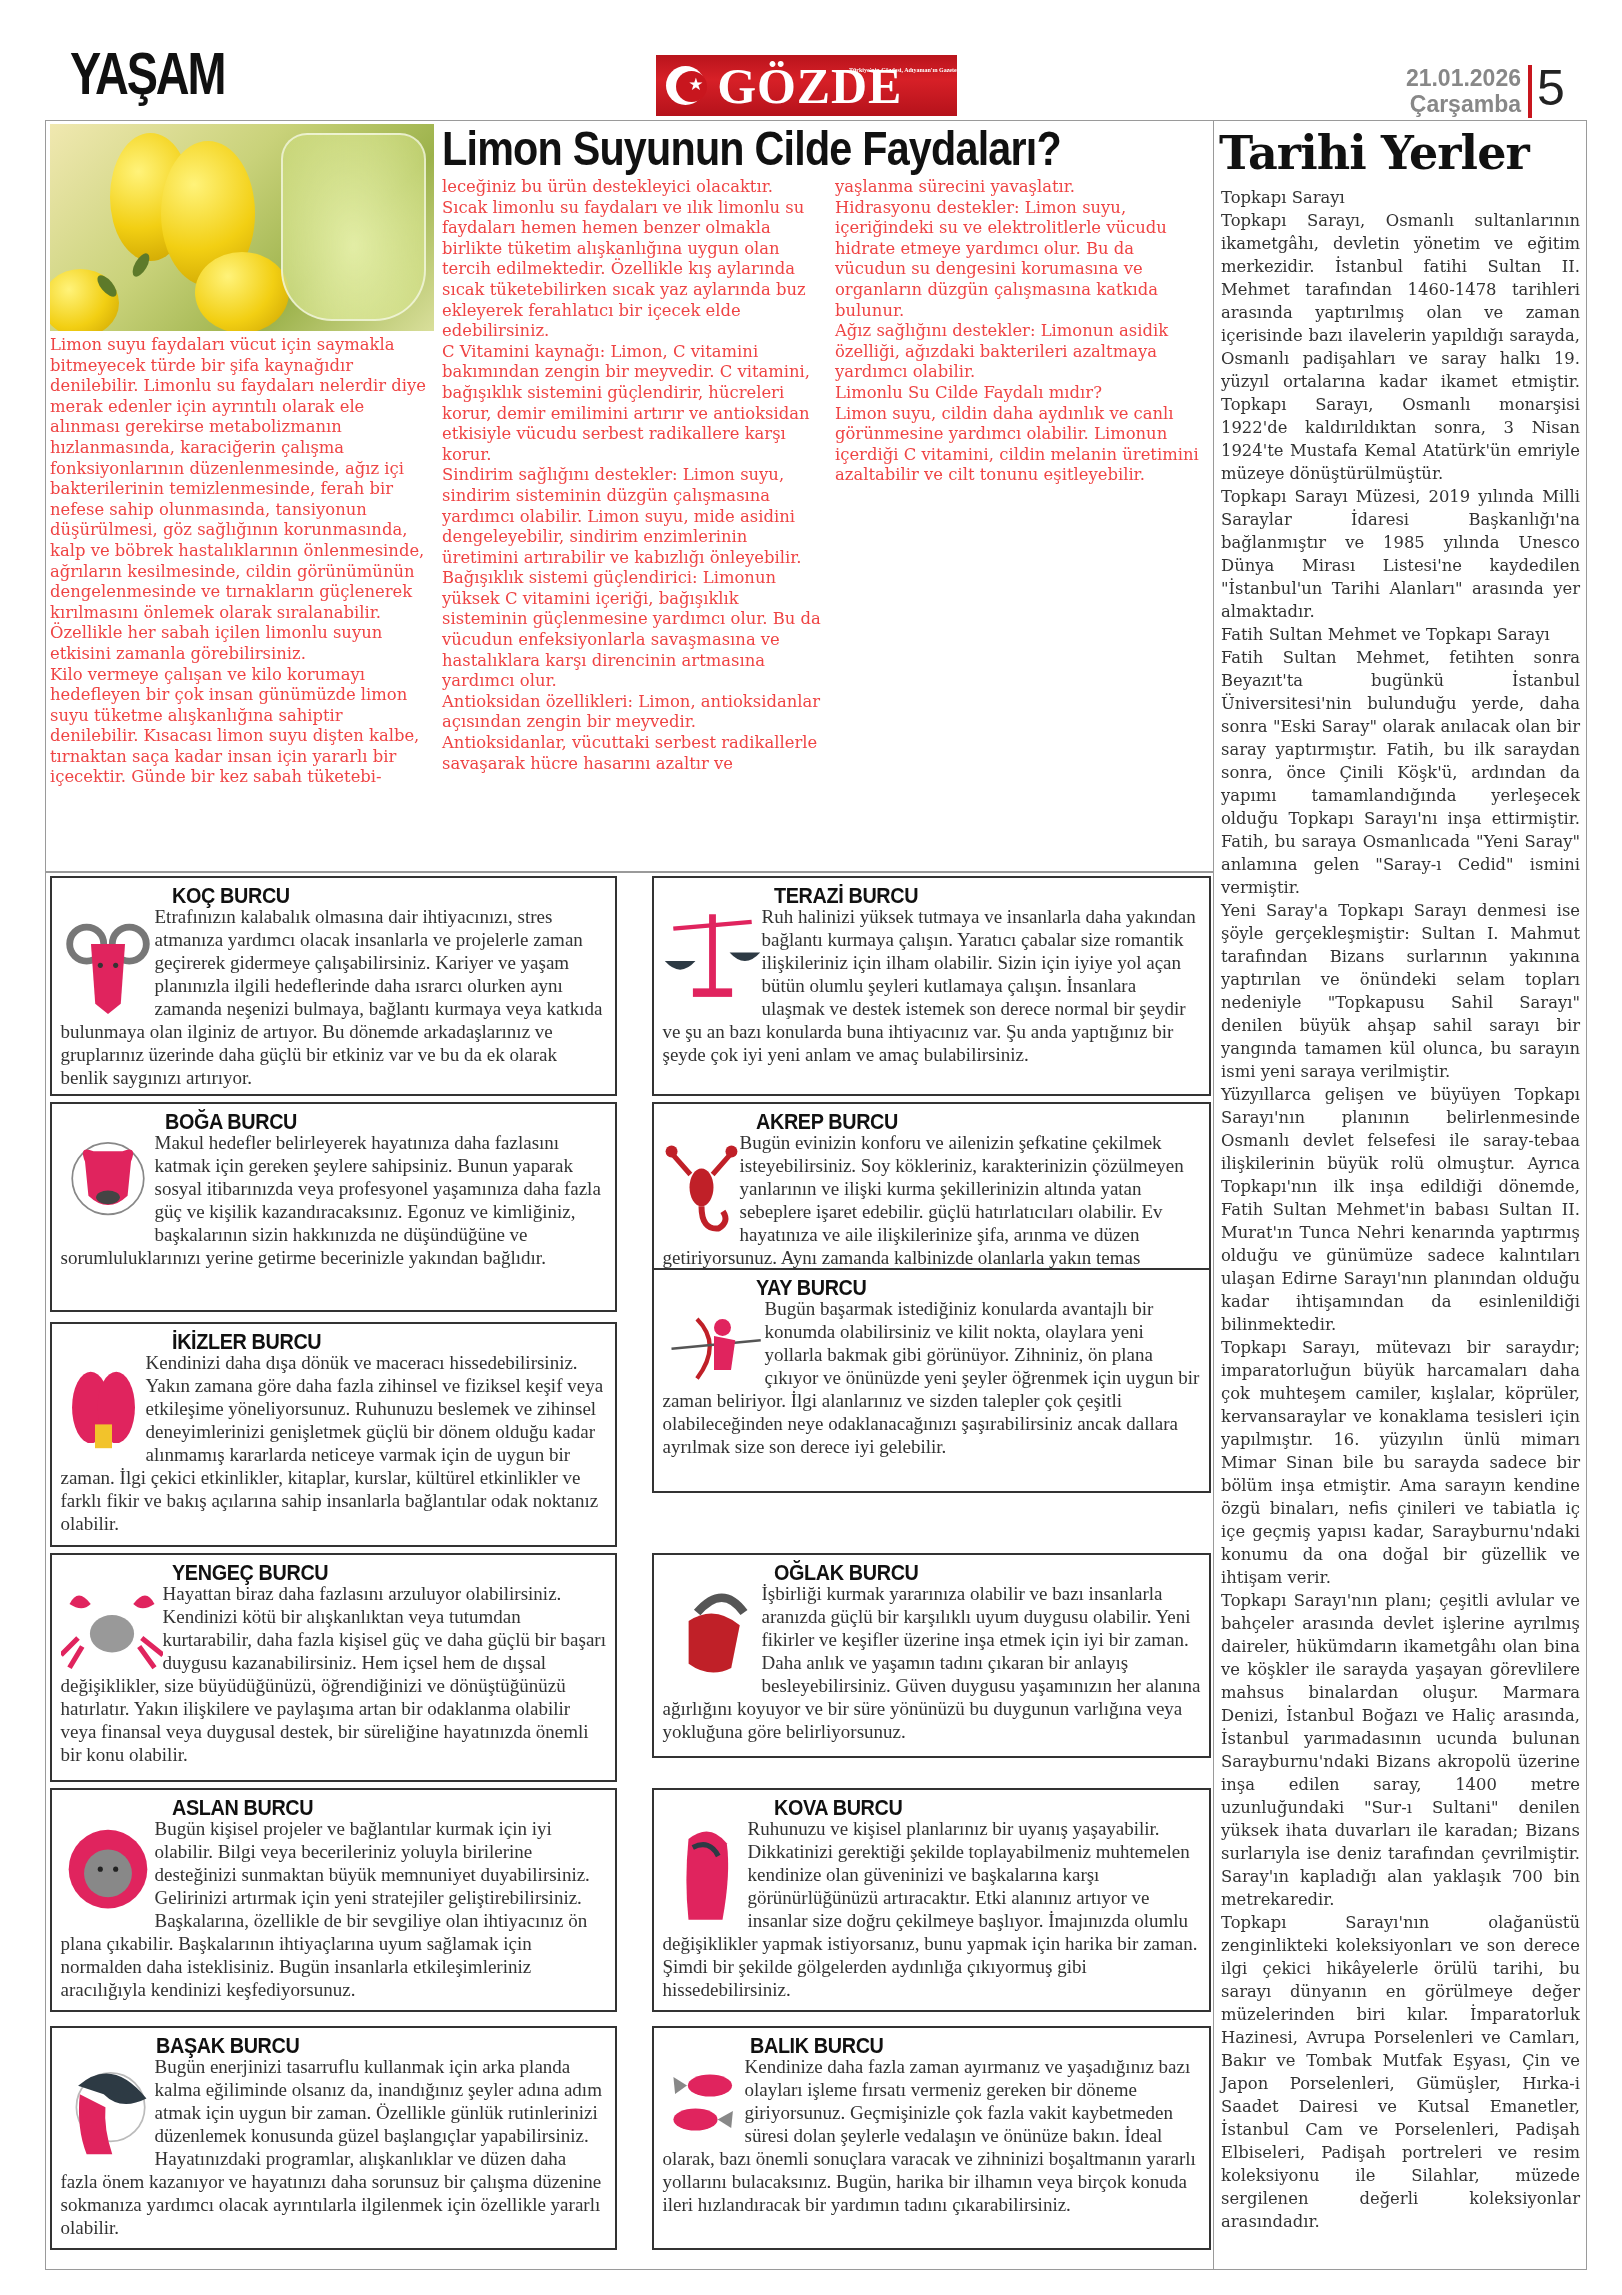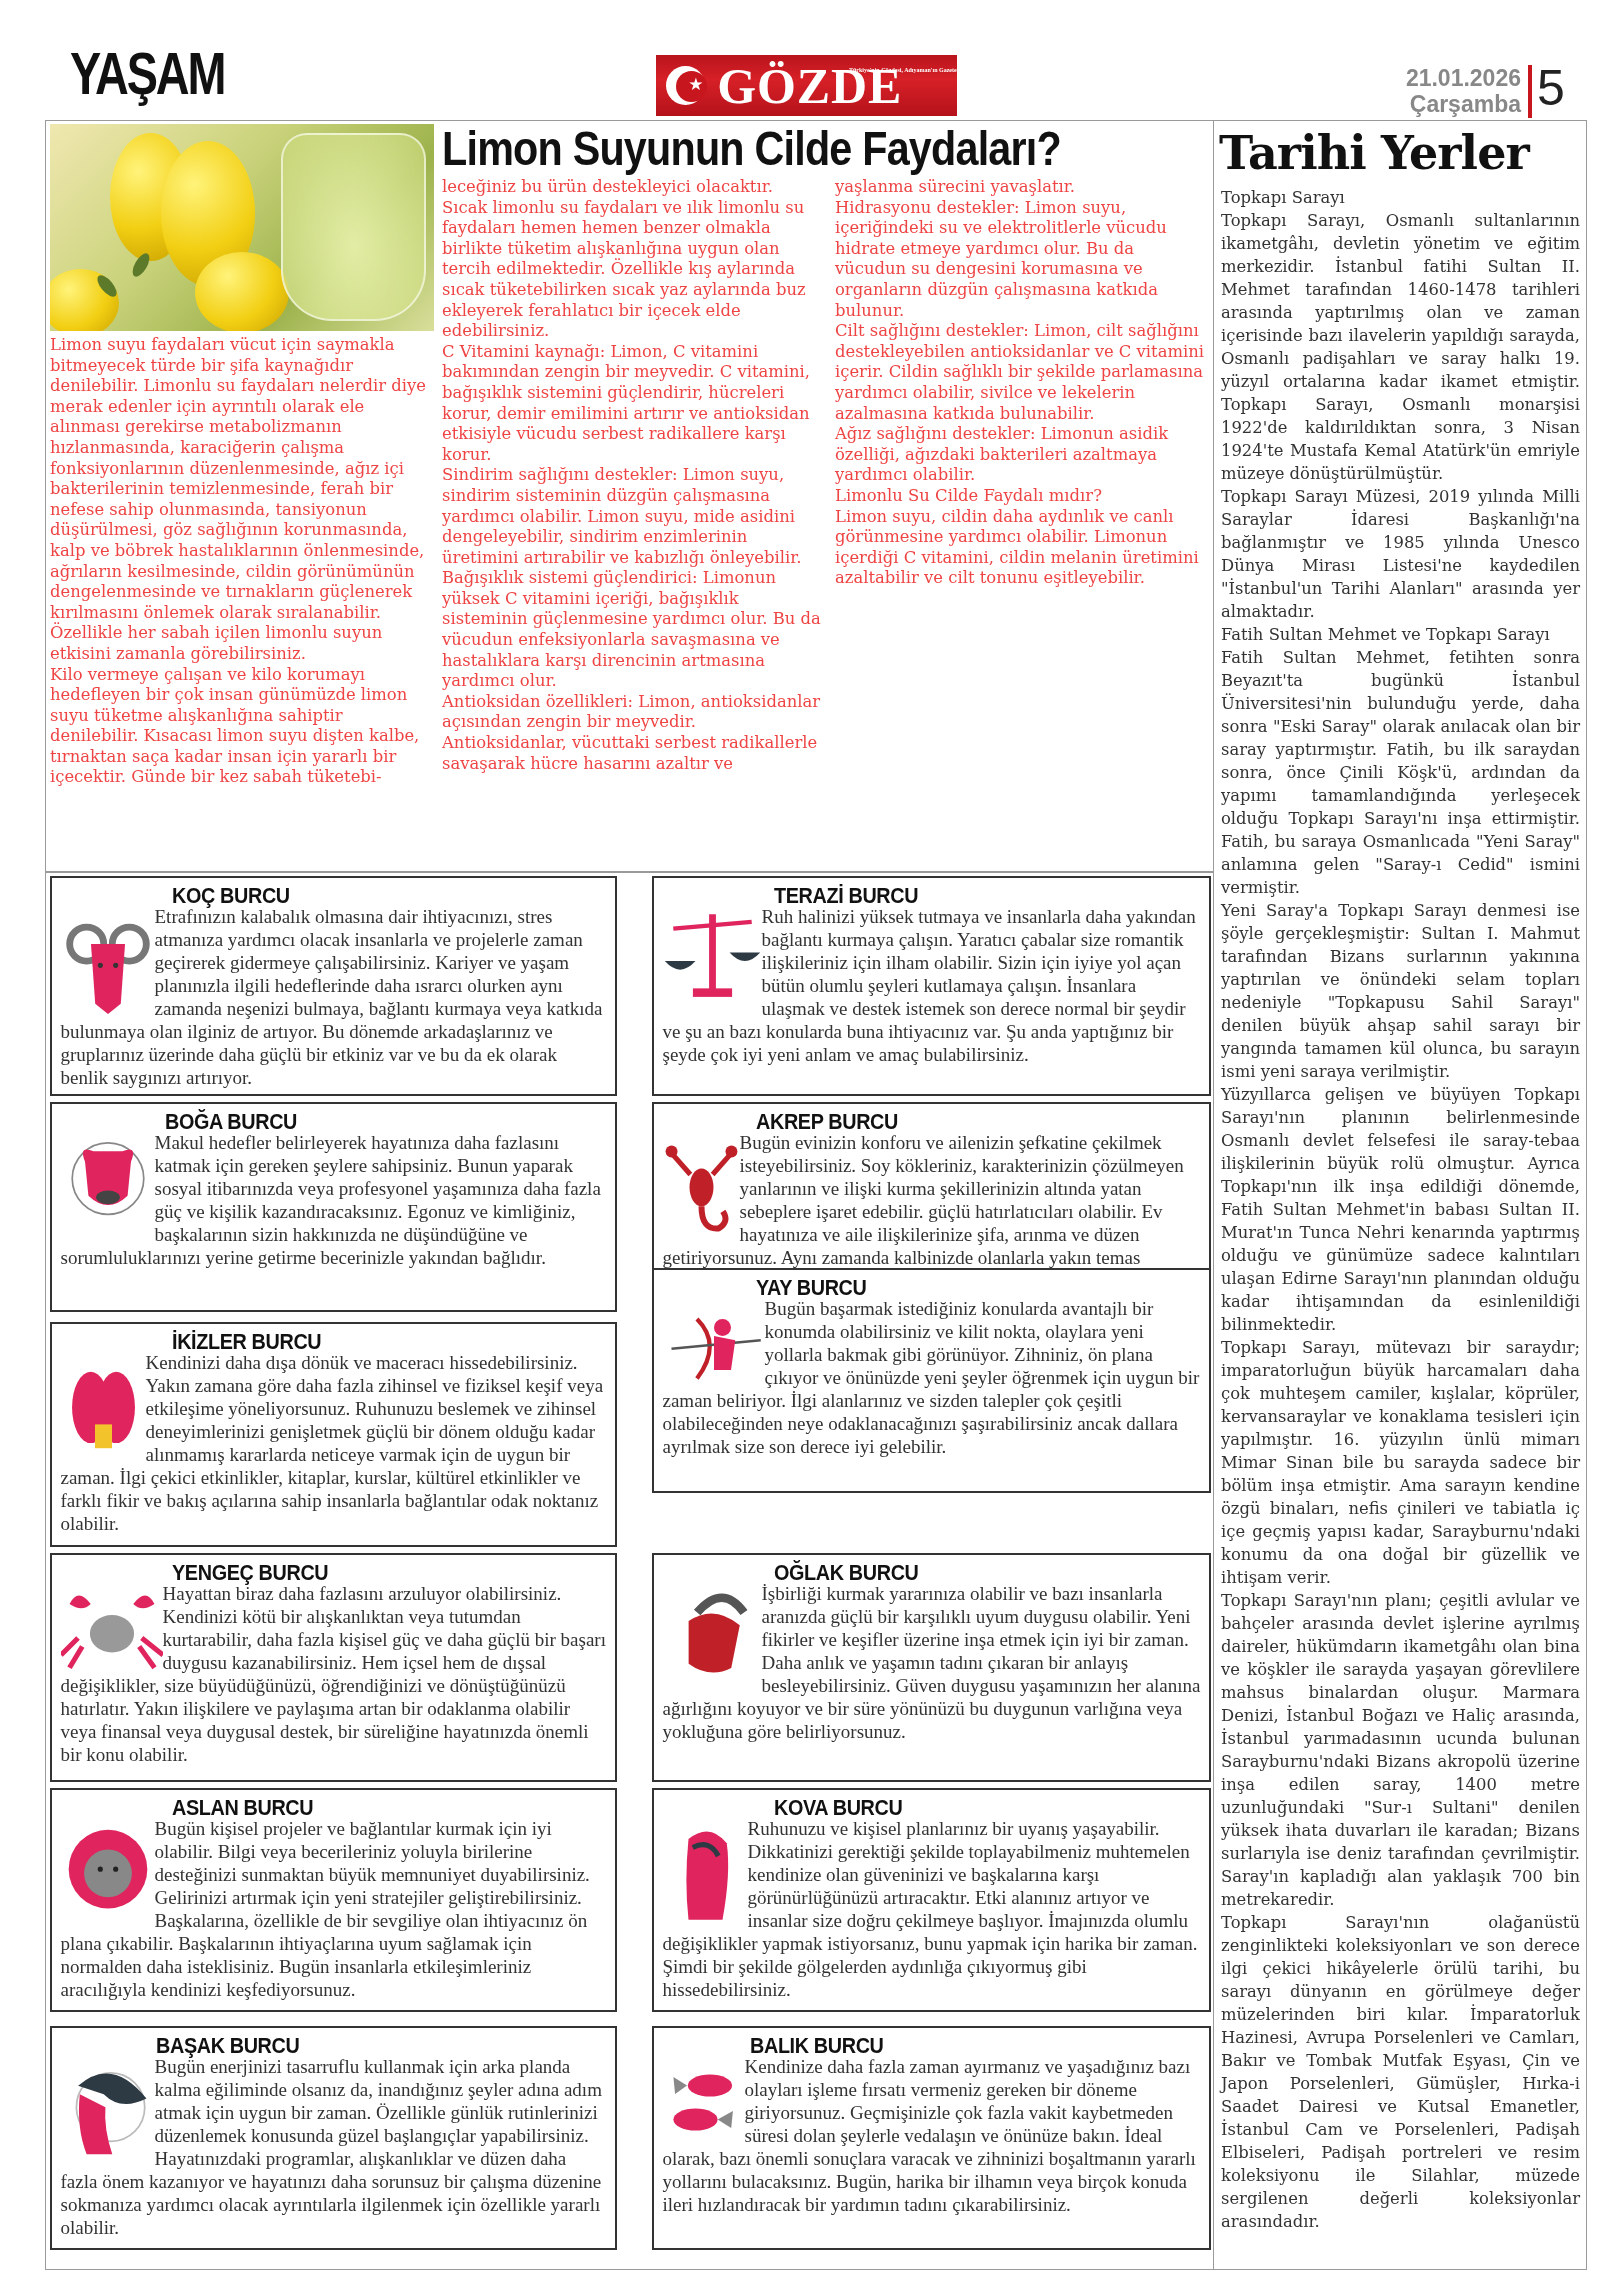--- a/index.html
+++ b/index.html
@@ -105,7 +105,6 @@
 <div class="col col3">
   <p>yaşlanma sürecini yavaşlatır.</p>
   <p>Hidrasyonu destekler: Limon suyu, içeriğindeki su ve elektrolitlerle vücudu hidrate etmeye yardımcı olur. Bu da vücudun su dengesini korumasına ve organların düzgün çalışmasına katkıda bulunur.</p>
-  <p>Cilt sağlığını destekler: Limon, cilt sağlığını destekleyebilen antioksidanlar ve C vitamini içerir. Cildin sağlıklı bir şekilde parlamasına yardımcı olabilir, sivilce ve lekelerin azalmasına katkıda bulunabilir.</p>
   <p>Ağız sağlığını destekler: Limonun asidik özelliği, ağızdaki bakterileri azaltmaya yardımcı olabilir.</p>
   <p>Limonlu Su Cilde Faydalı mıdır?</p>
   <p>Limon suyu, cildin daha aydınlık ve canlı görünmesine yardımcı olabilir. Limonun içerdiği C vitamini, cildin melanin üretimini azaltabilir ve cilt tonunu eşitleyebilir.</p>

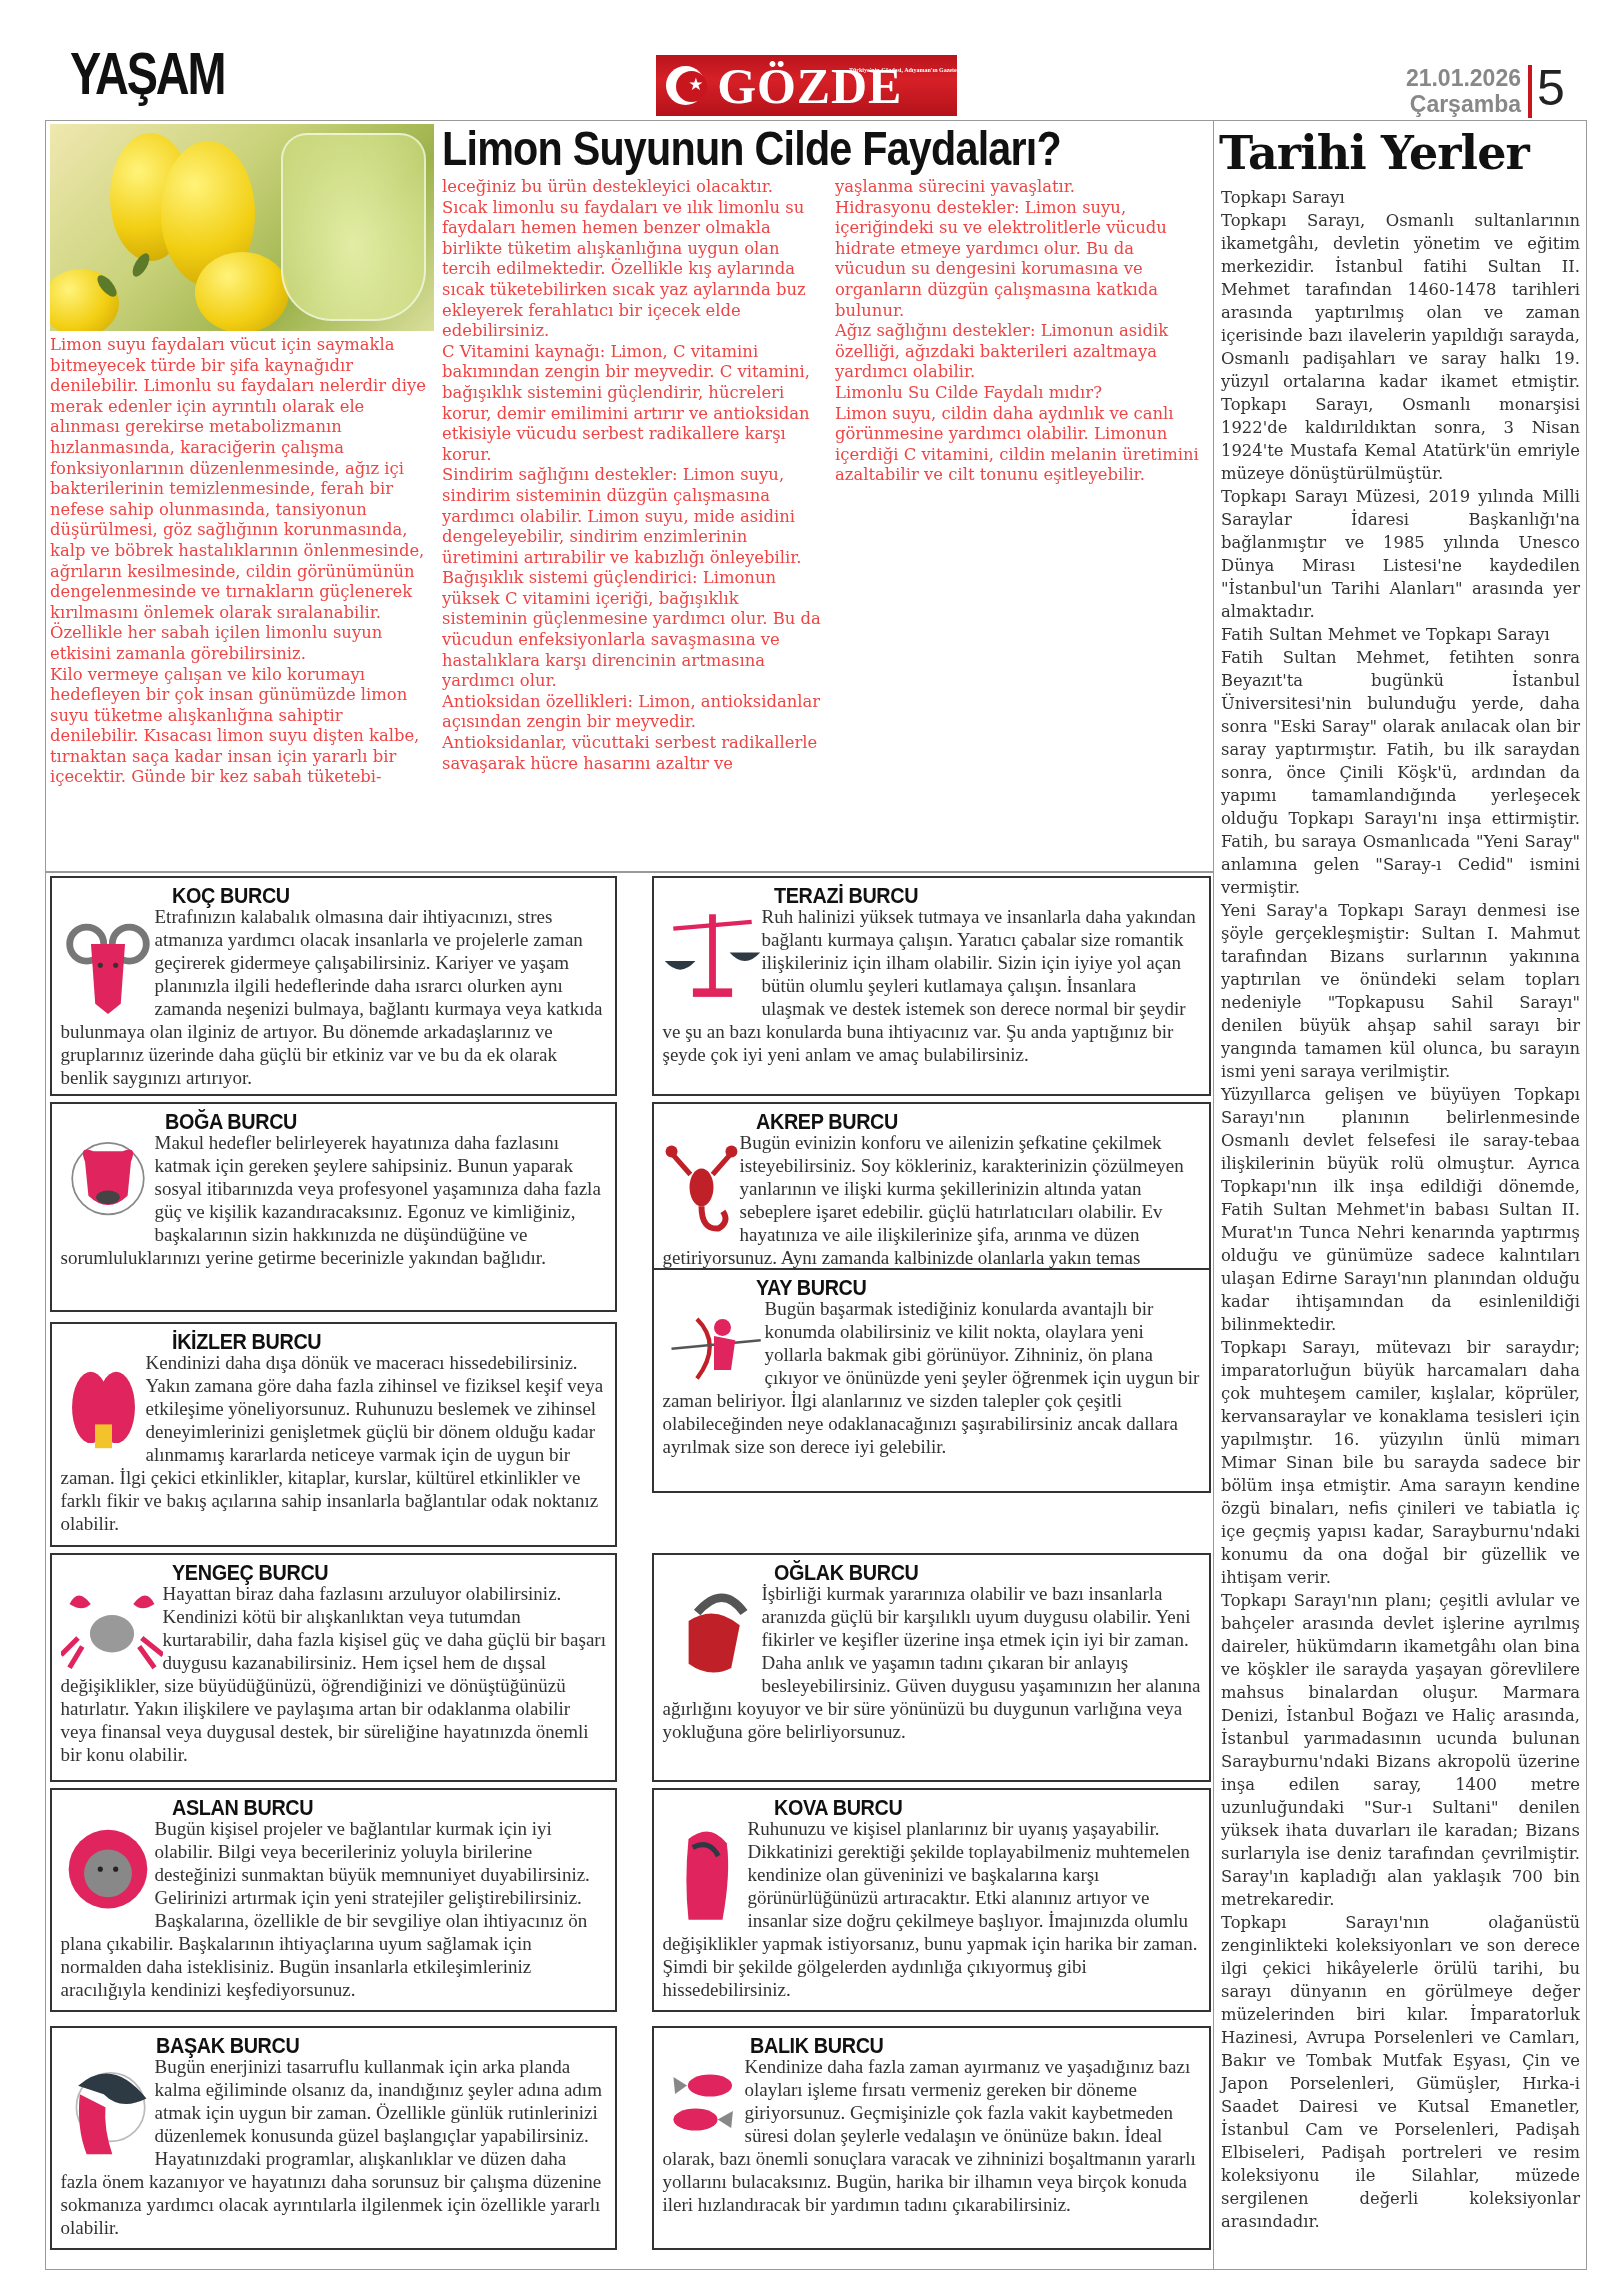--- a/index.html
+++ b/index.html
@@ -236,7 +236,7 @@
   <div class="horo-text">Bugün başarmak istediğiniz konularda avantajlı bir konumda olabilirsiniz ve kilit nokta, olaylara yeni yollarla bakmak gibi görünüyor. Zihniniz, ön plana çıkıyor ve önünüzde yeni şeyler öğrenmek için uygun bir zaman beliriyor. İlgi alanlarınız ve sizden talepler çok çeşitli olabileceğinden neye odaklanacağınızı şaşırabilirsiniz ancak dallara ayrılmak size son derece iyi gelebilir.</div>
 </div>
 
-<div class="horo h-right" style="top:1553px;height:229px;">
+<div class="horo h-right" style="top:1553px;height:205px;">
   <div class="horo-name" style="left:120px;top:5.1px;">OĞLAK BURCU</div>
   <div class="spacer"></div>
   <div class="horo-icon" style="width:99px;height:92px;">

